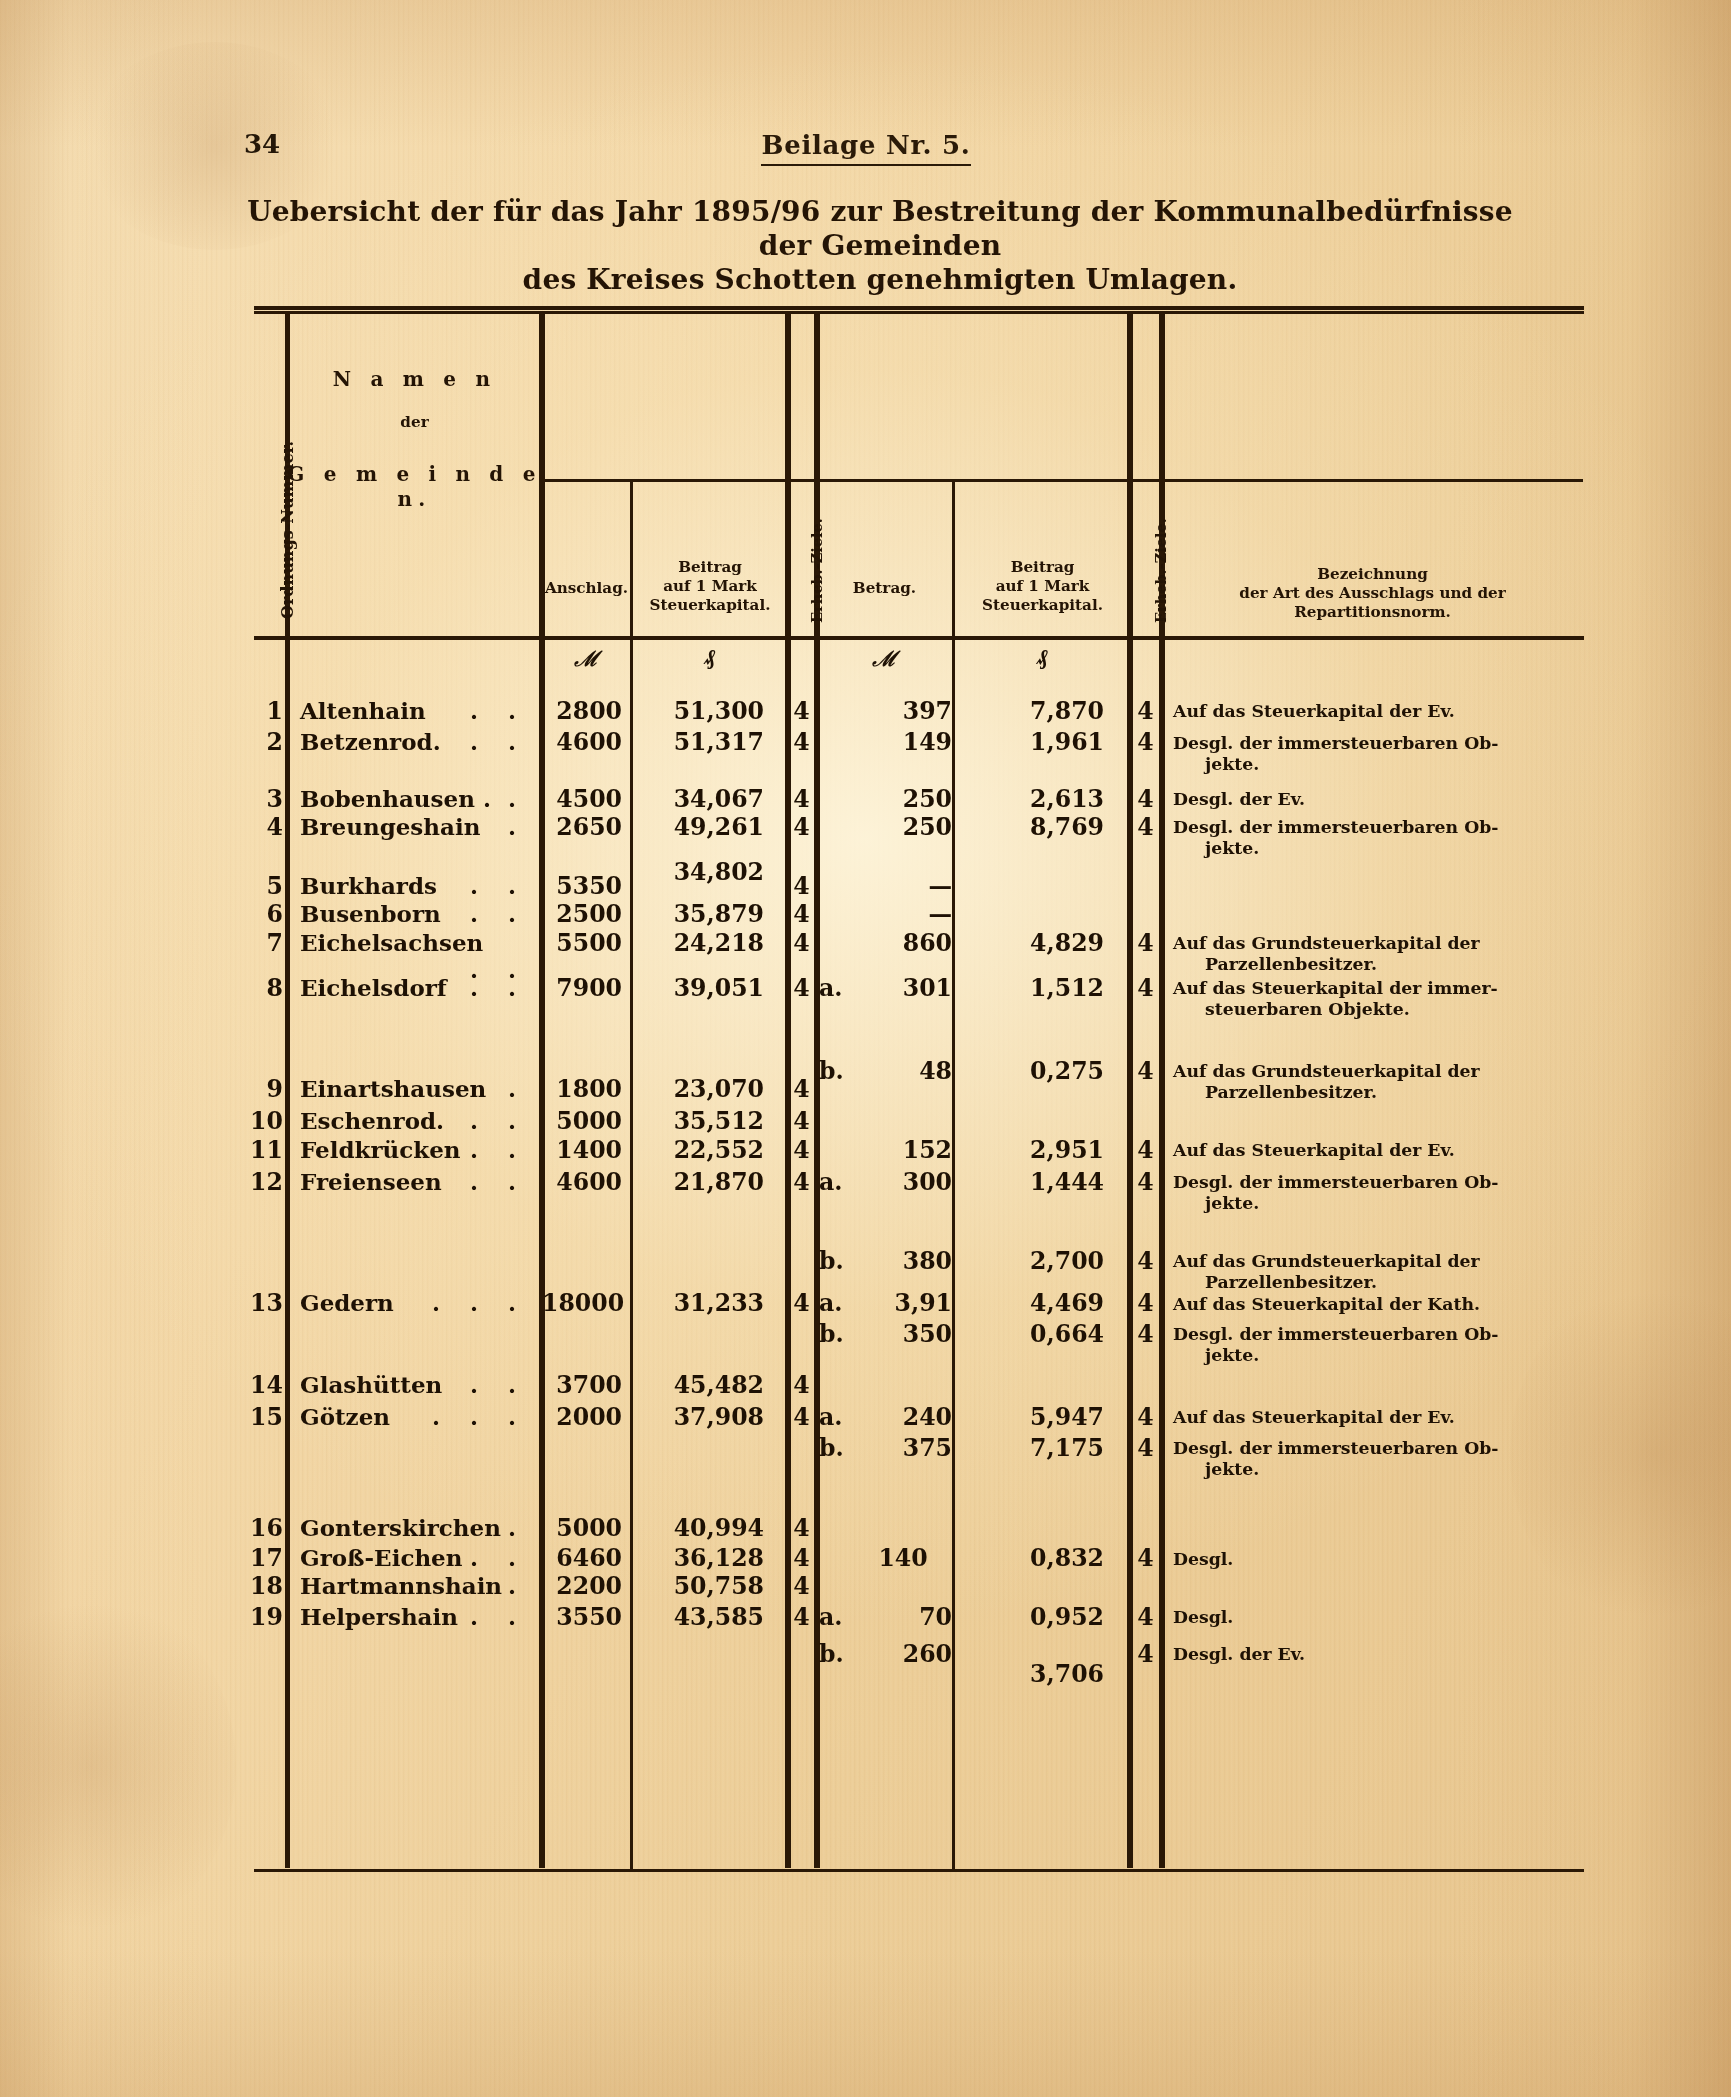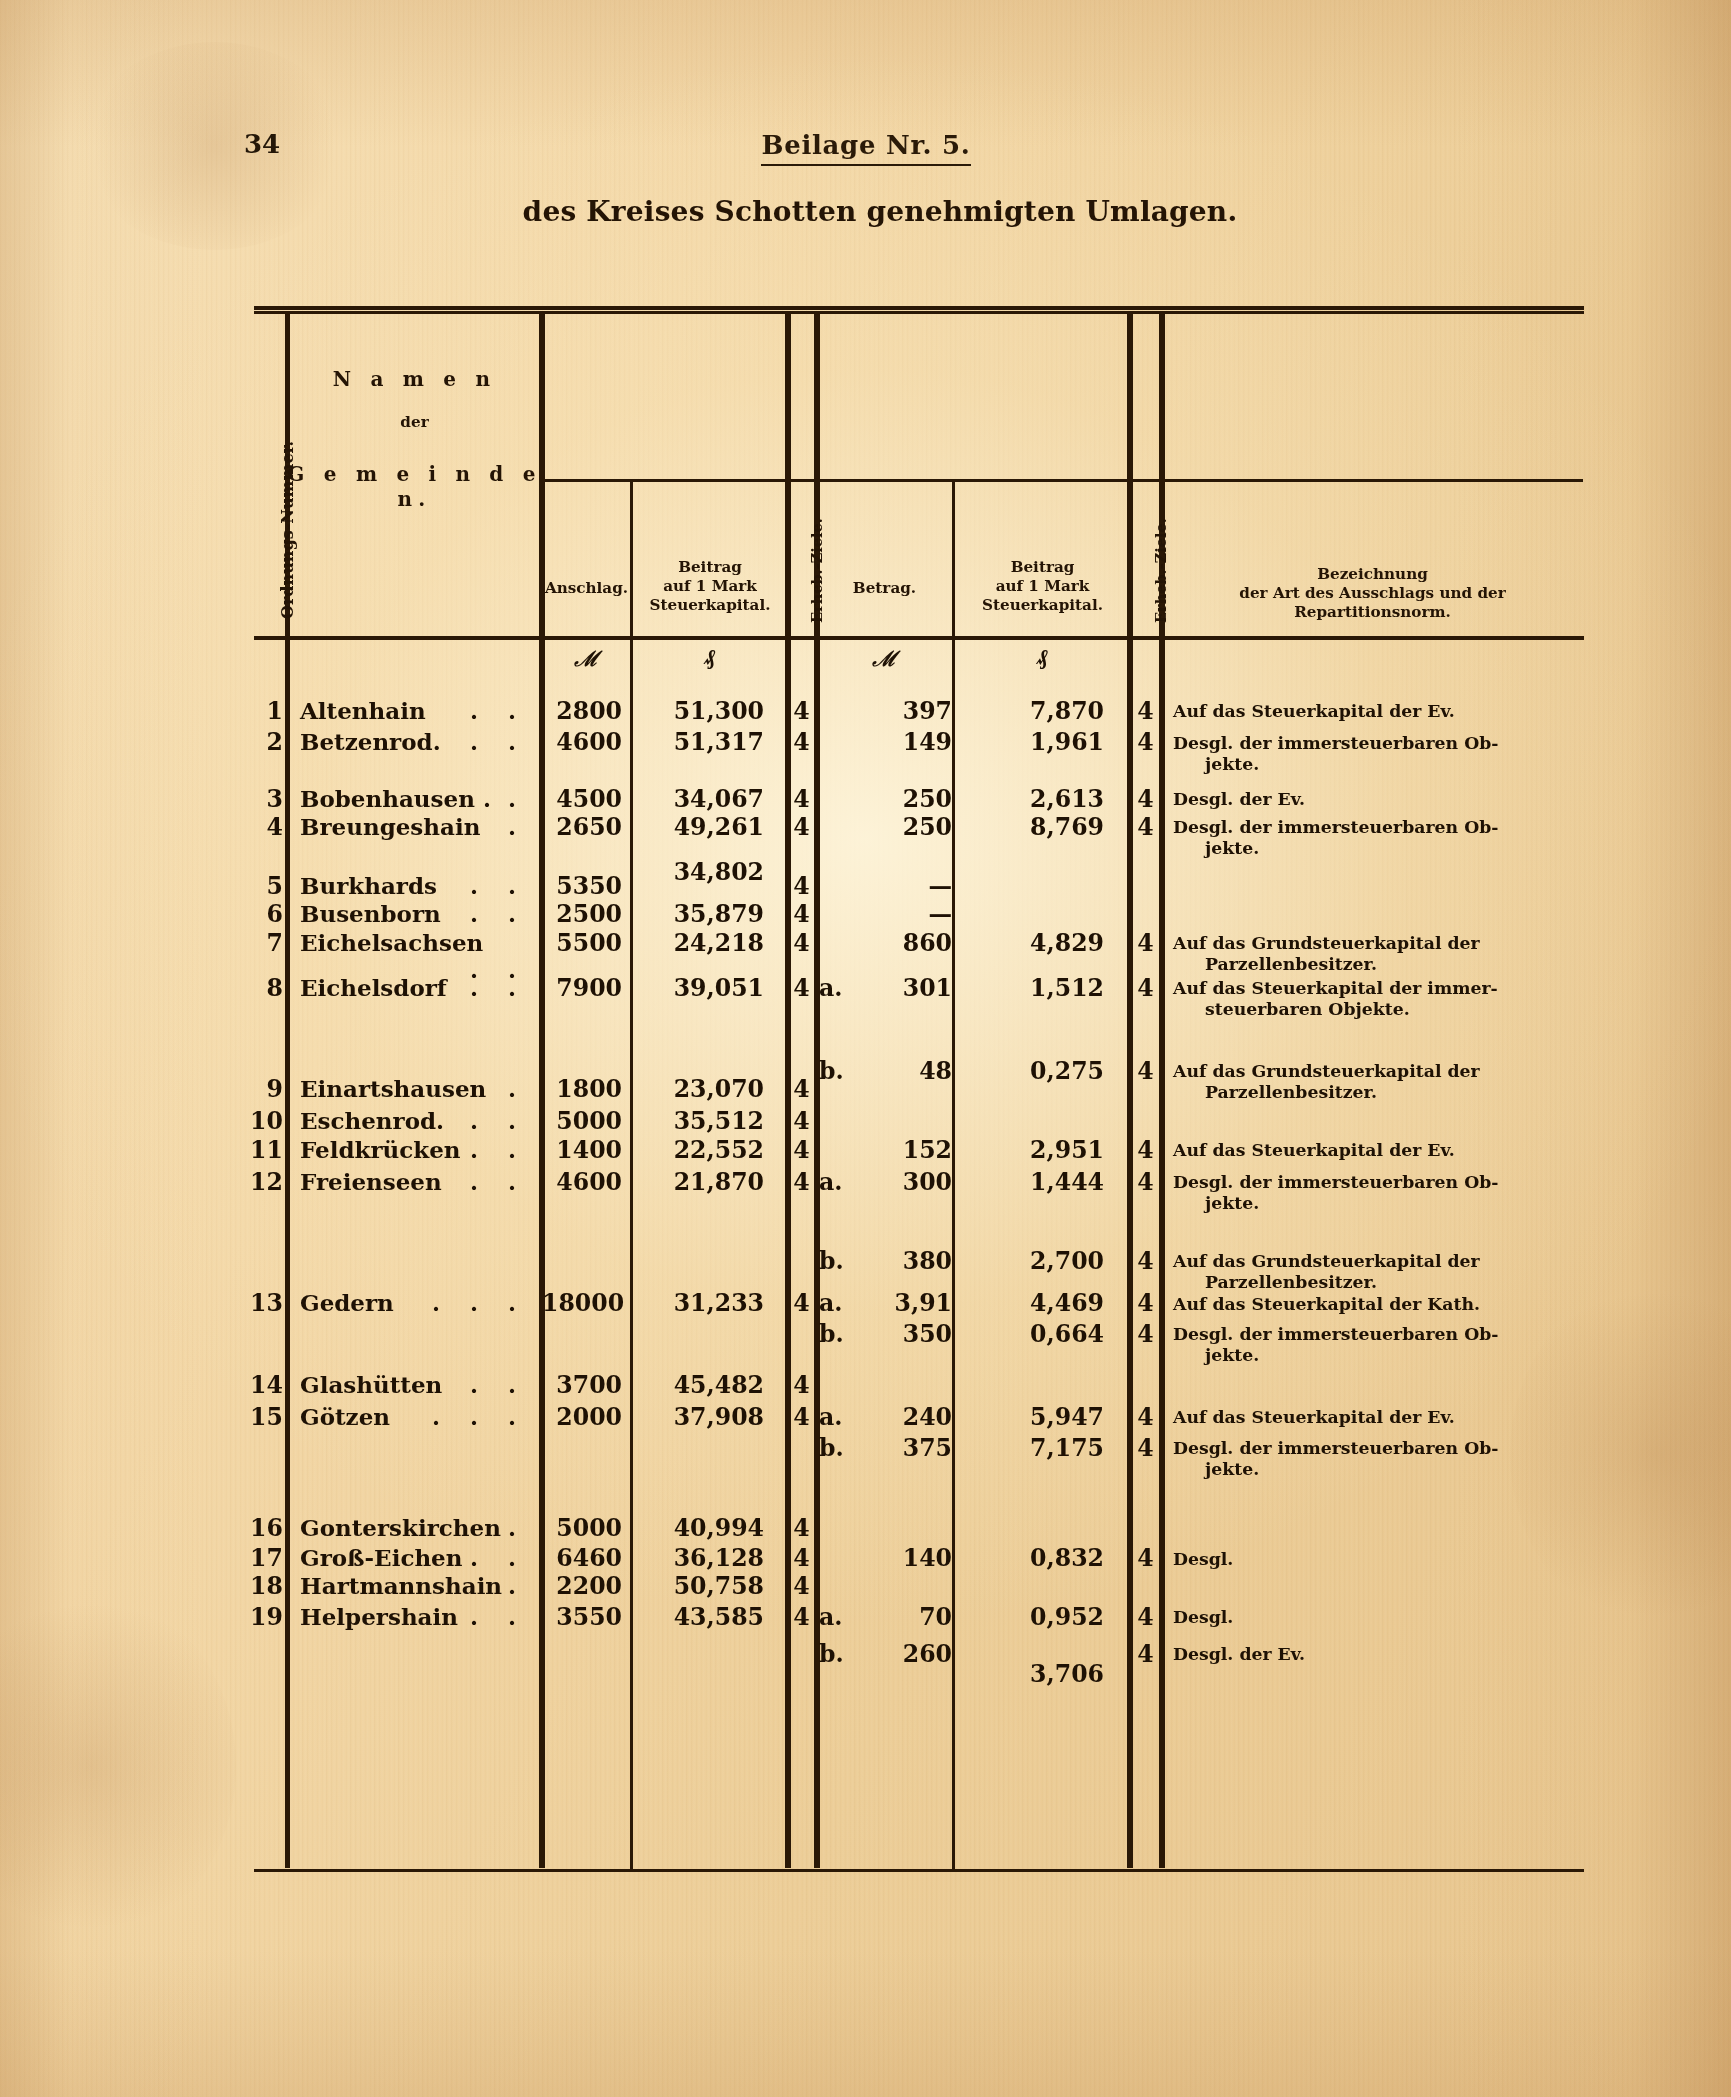--- a/index.html
+++ b/index.html
@@ -100,6 +100,7 @@
   </div>
 
   <div class="title">
+    <span>Uebersicht der für das Jahr 1895/96 zur Bestreitung der Kommunalbedürfnisse der Gemeinden</span>
     <span class="l2">des Kreises Schotten genehmigten Umlagen.</span>
   </div>
 

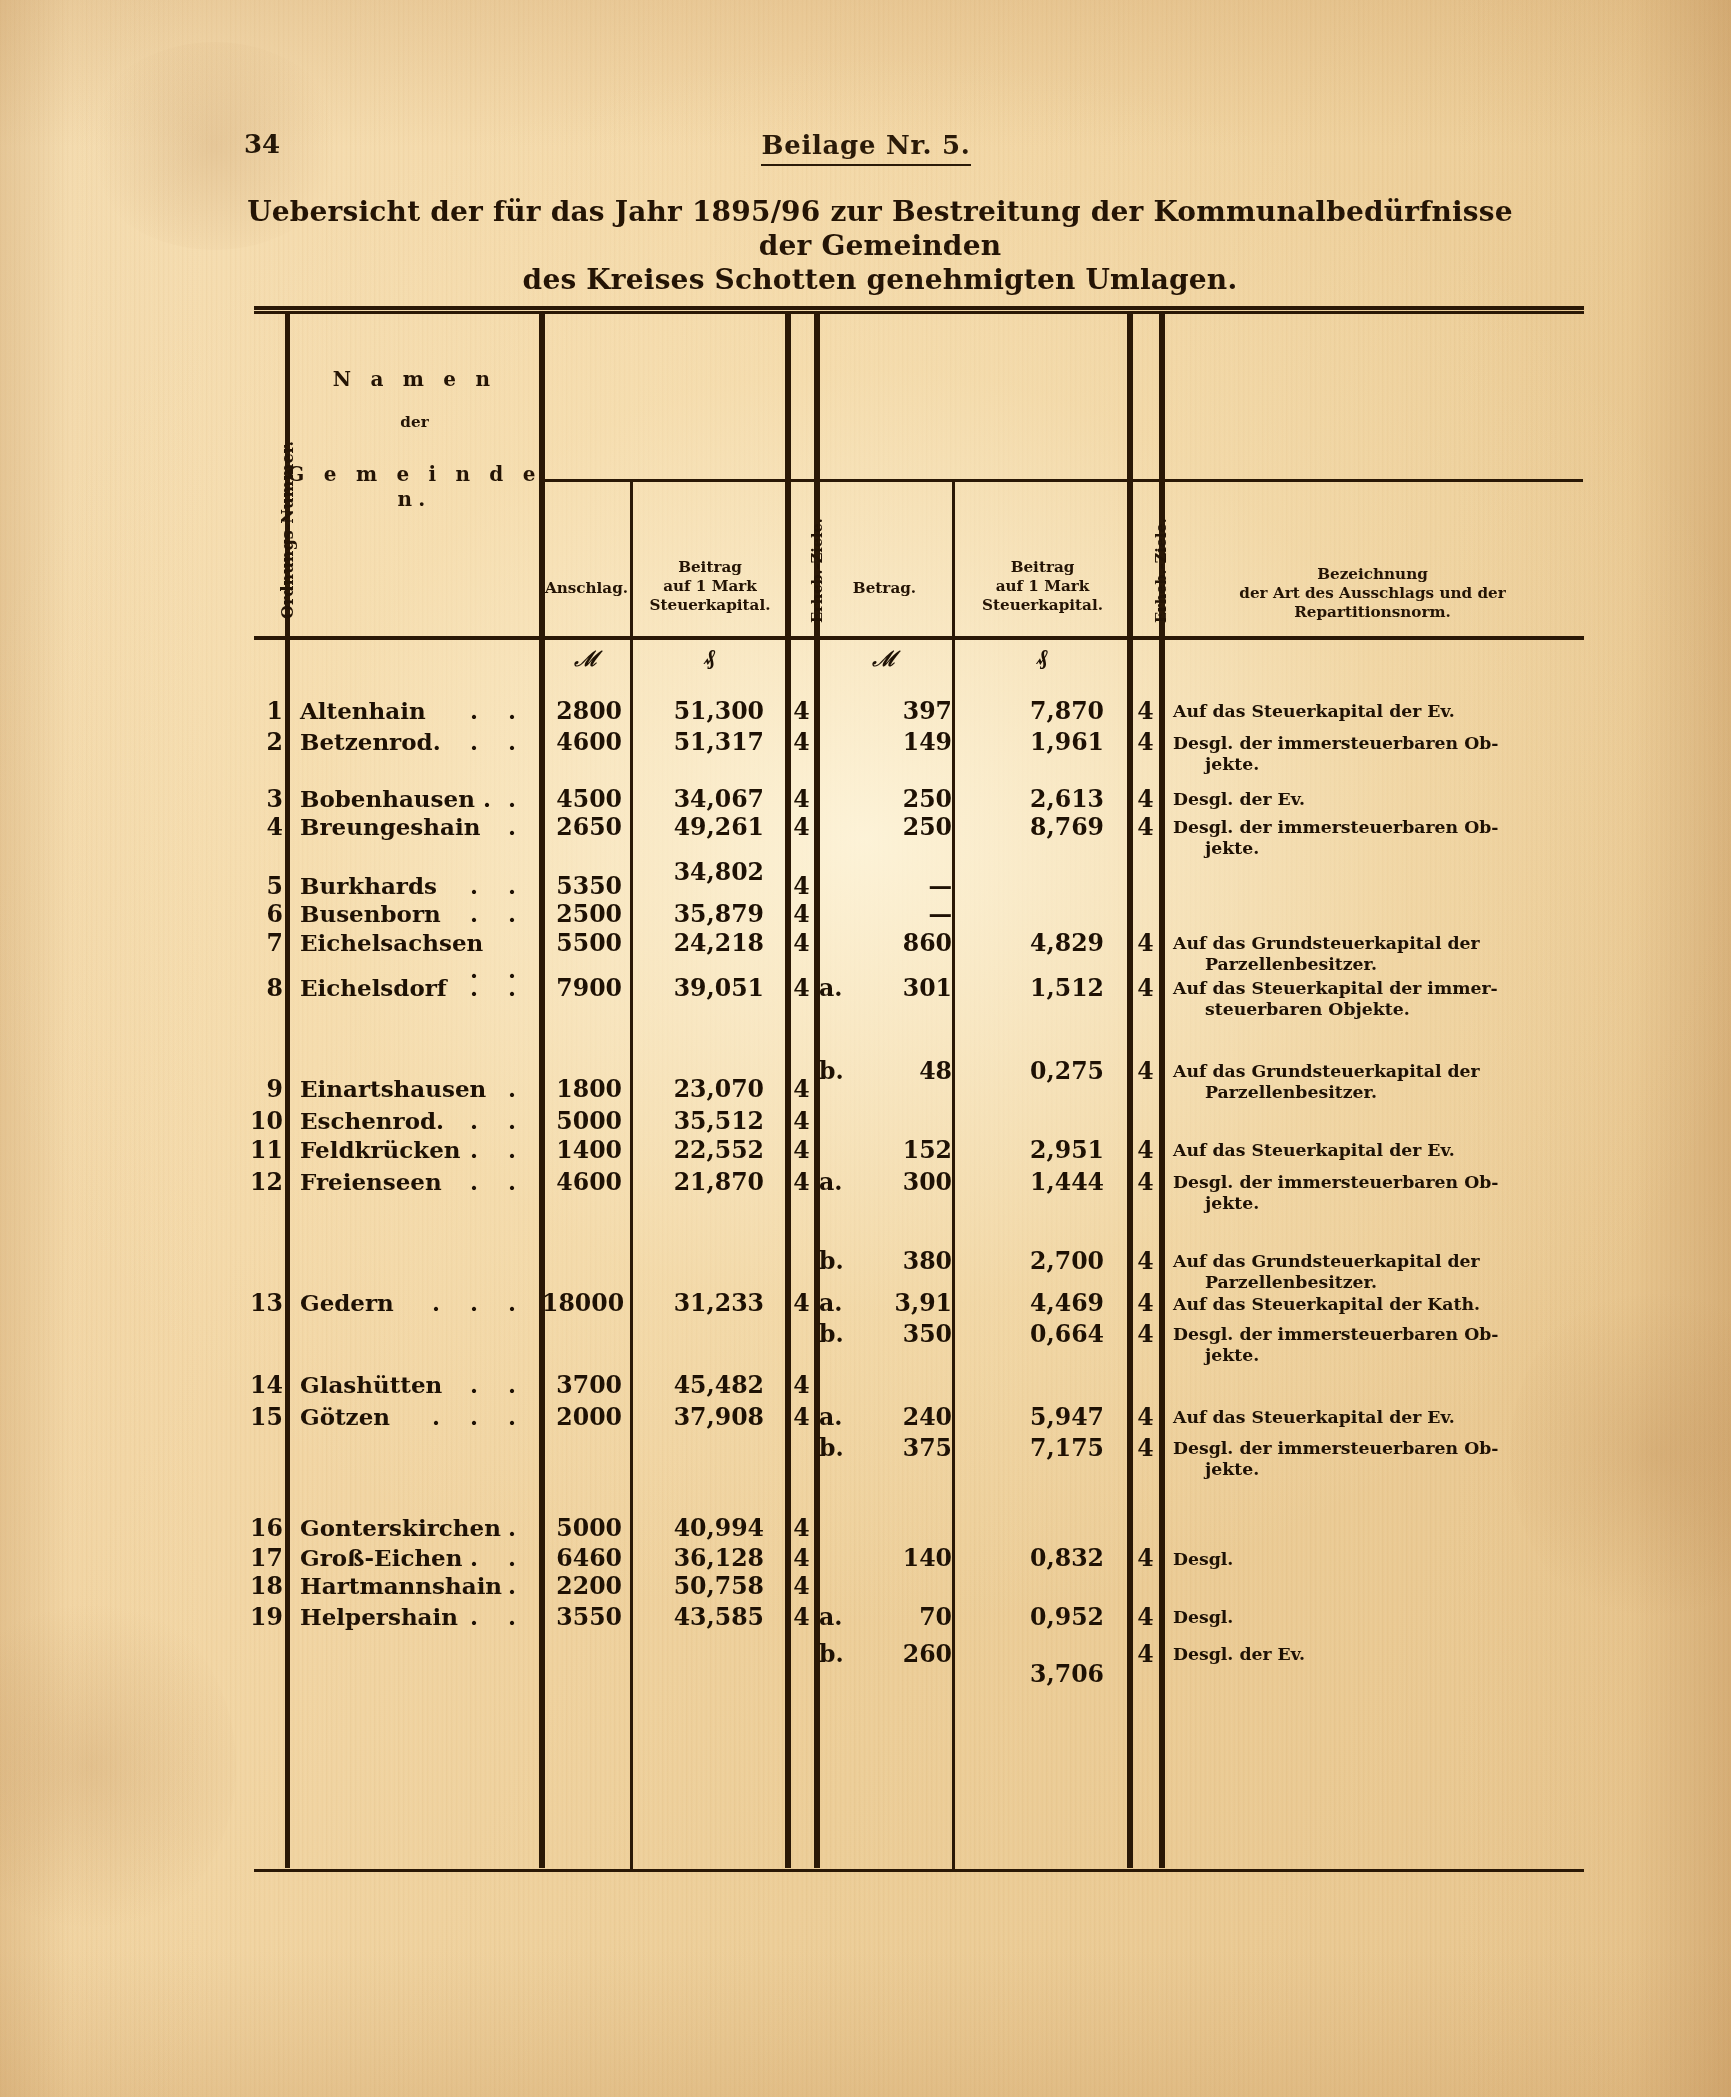--- a/index.html
+++ b/index.html
@@ -284,7 +284,7 @@
       <div class="cell num rr" style="left:288px;top:1234px;width:80px;">6460</div>
       <div class="cell num rr" style="left:378px;top:1234px;width:132px;">36,128</div>
       <div class="cell num cc" style="left:533px;top:1234px;width:29px;">4</div>
-      <div class="cell num rr" style="left:600px;top:1234px;width:98px;">140</div>
+      <div class="cell num rr" style="left:600px;top:1234px;width:98px;text-align:center;">140</div>
       <div class="cell num rr" style="left:700px;top:1234px;width:150px;">0,832</div>
       <div class="cell num cc" style="left:876px;top:1234px;width:31px;">4</div>
       <div class="cell desc ll" style="left:919px;top:1239px;width:402px;"><span>Desgl.</span></div>

